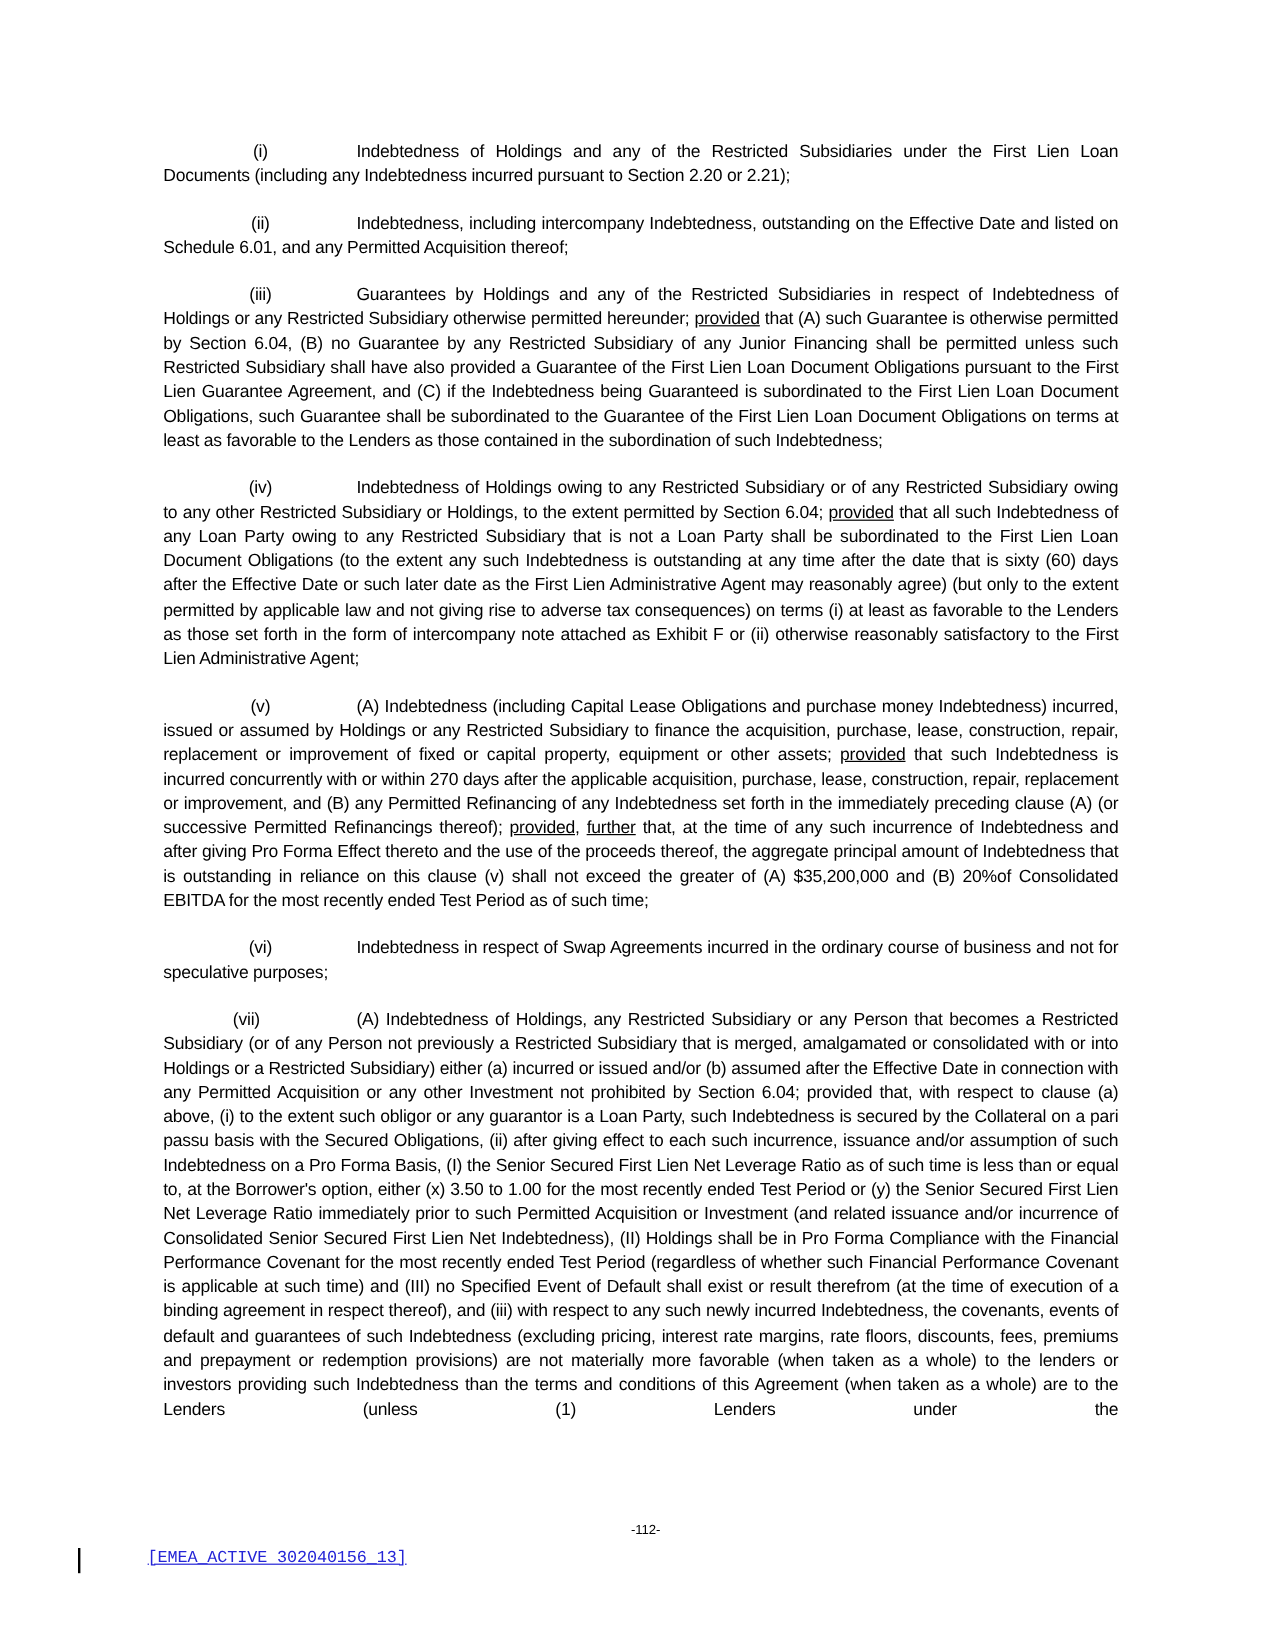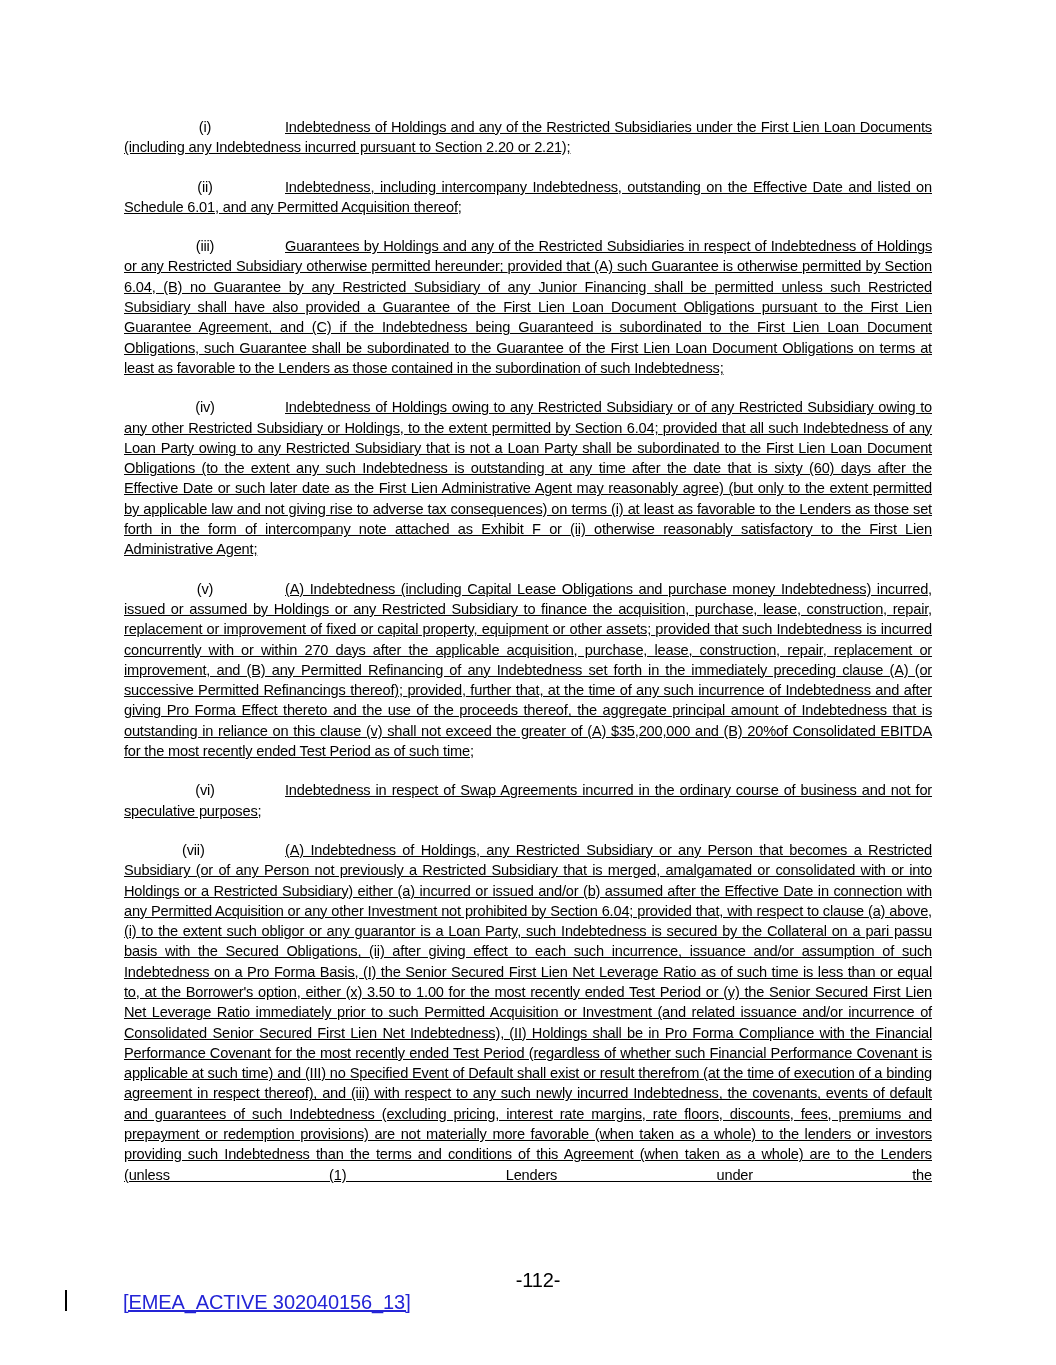--- a/index.html
+++ b/index.html
@@ -27,9 +27,8 @@
     text-align: justify;
   }
   p.clause {
-    margin: 0 0 19px 0;
+    margin: 0 0 19px 12px;
     padding: 0;
-    text-decoration: underline;
   }
   p.clause.continues {
     text-align-last: justify;

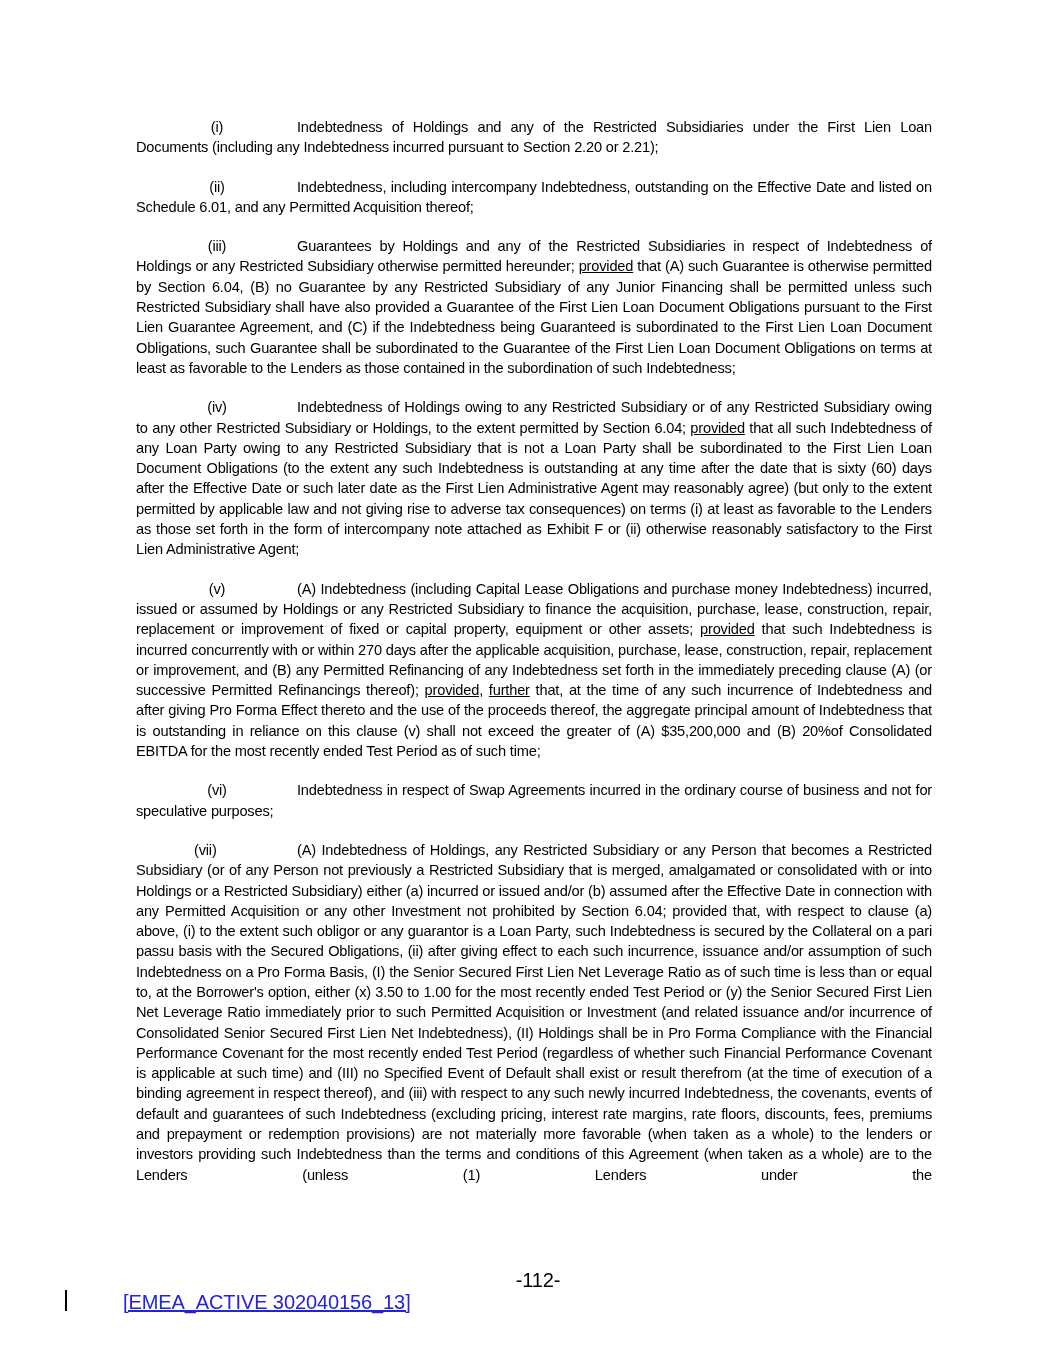--- a/index.html
+++ b/index.html
@@ -52,7 +52,7 @@
     top: 1269px;
     width: 828px;
     text-align: center;
-    font-size: 20px;
+    font-size: 11px;
     letter-spacing: -0.1px;
   }
   .doc-id {

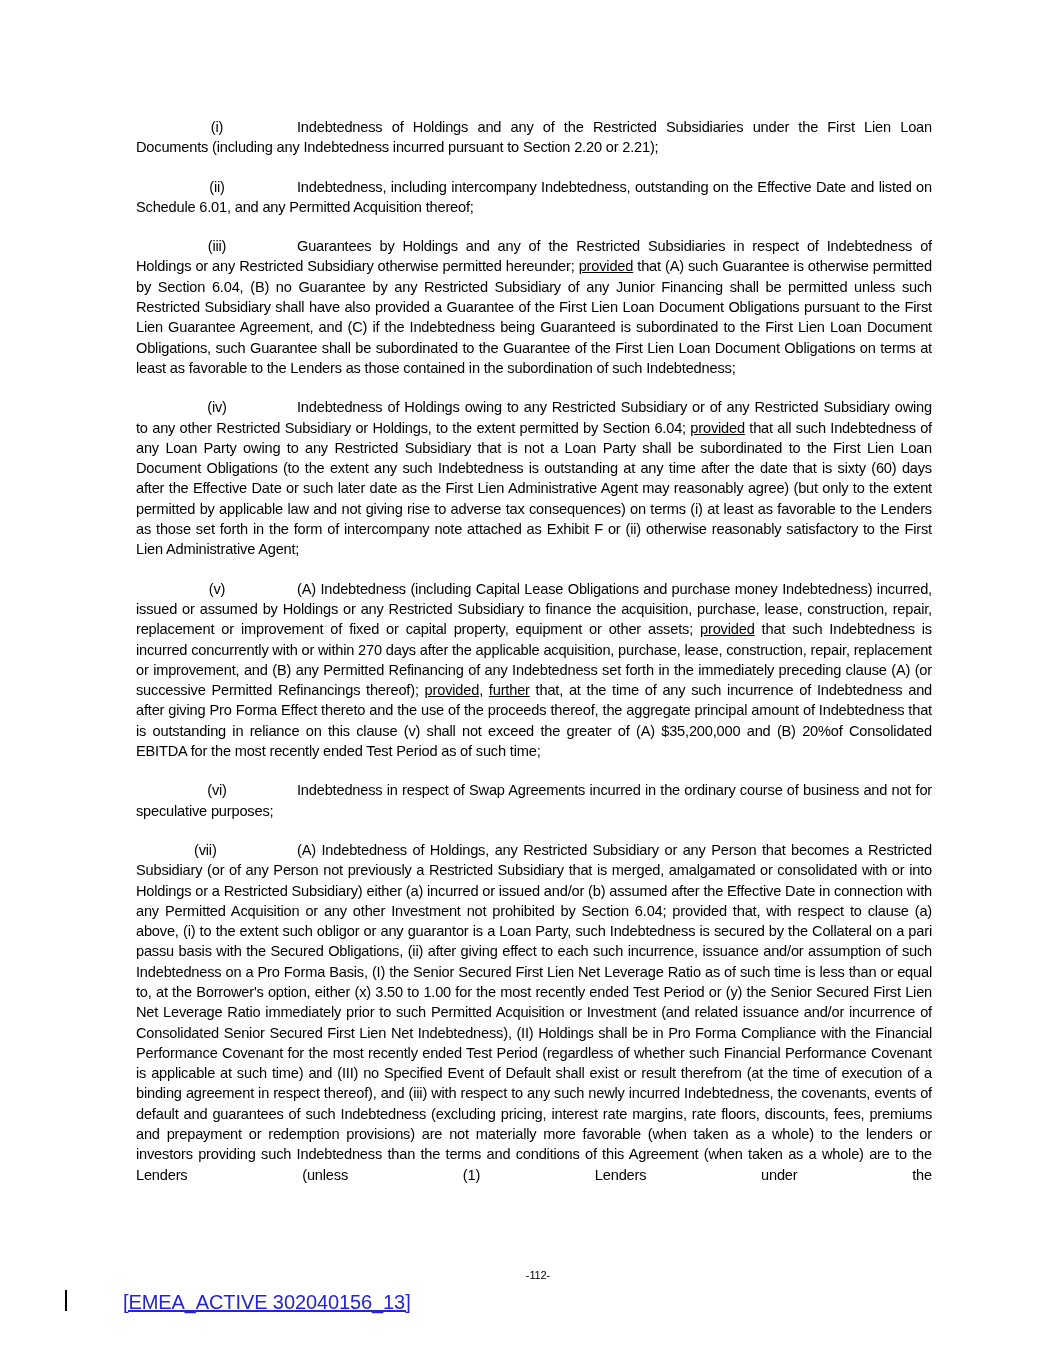--- a/index.html
+++ b/index.html
@@ -59,11 +59,12 @@
     position: absolute;
     left: 123px;
     top: 1291px;
-    font-size: 20px;
+    font-size: 14px;
     letter-spacing: -0.1px;
     color: var(--link-color, #2424d6);
     text-decoration: underline;
     cursor: pointer;
+    font-family: Liberation Mono, monospace;
   }
   .change-bar {
     position: absolute;

